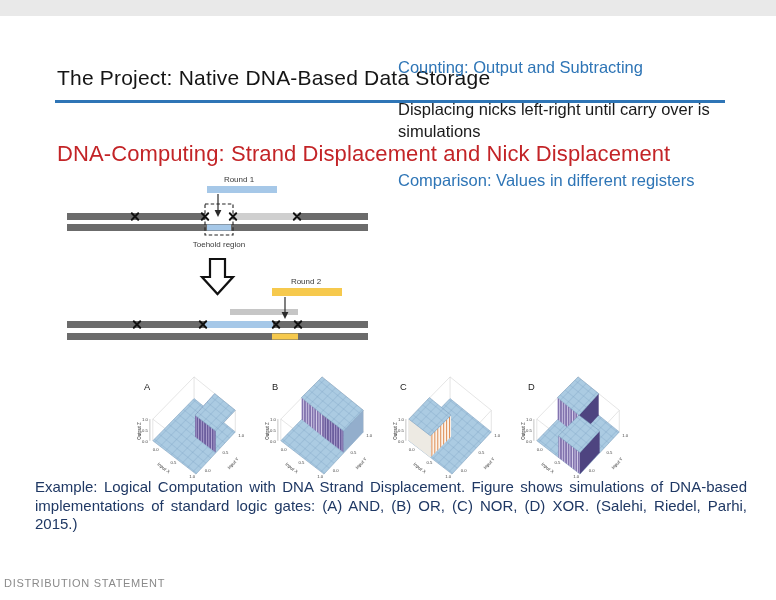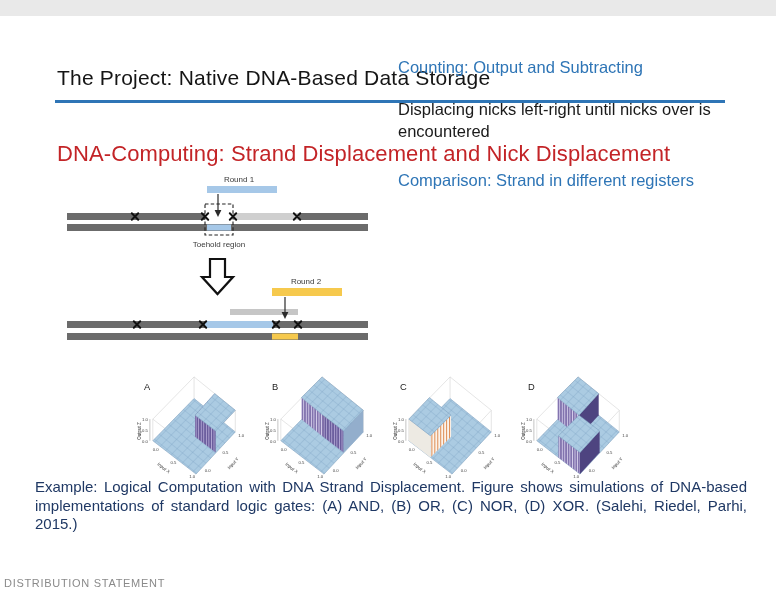--- a/index.html
+++ b/index.html
@@ -90,7 +90,7 @@
 
   <div class="notes">
     <p class="note blue" style="top:40px;">Counting: Output and Subtracting</p>
-    <p class="note black" style="top:82px;">Displacing nicks left-right until nicks over is encountered</p>
+    <p class="note black" style="top:82px;">Displacing nicks left-right until carry over is simulations</p>
     <p class="note blue" style="top:153px;">Comparison: Strand in different registers</p>
   </div>
 

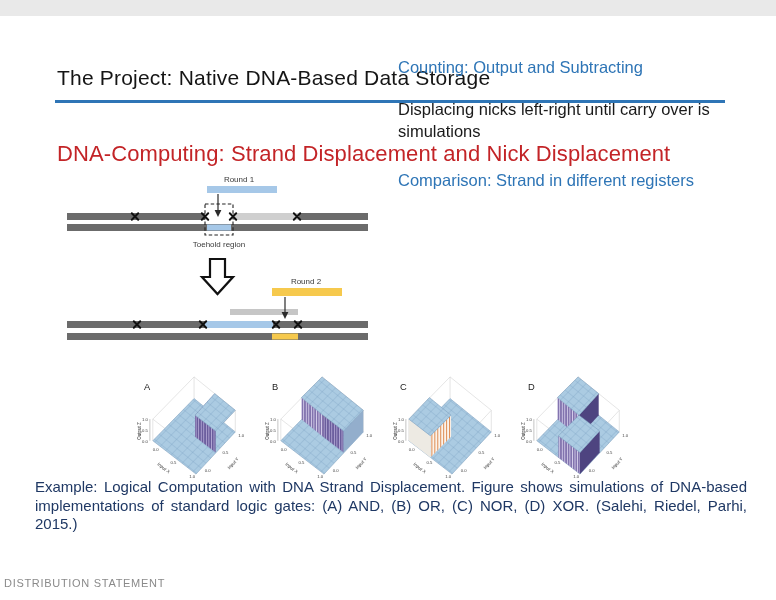--- a/index.html
+++ b/index.html
@@ -91,7 +91,7 @@
   <div class="notes">
     <p class="note blue" style="top:40px;">Counting: Output and Subtracting</p>
     <p class="note black" style="top:82px;">Displacing nicks left-right until carry over is simulations</p>
-    <p class="note blue" style="top:153px;">Comparison: Strand in different registers</p>
+    <p class="note blue" style="top:153px;">Comparison: Values in different registers</p>
   </div>
 
   <div class="plots">

